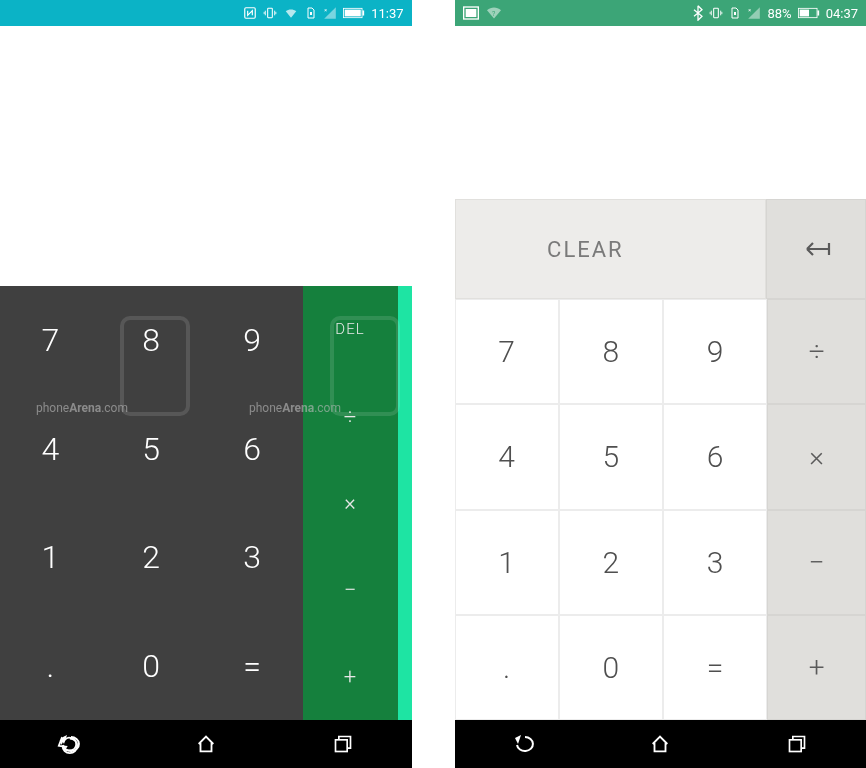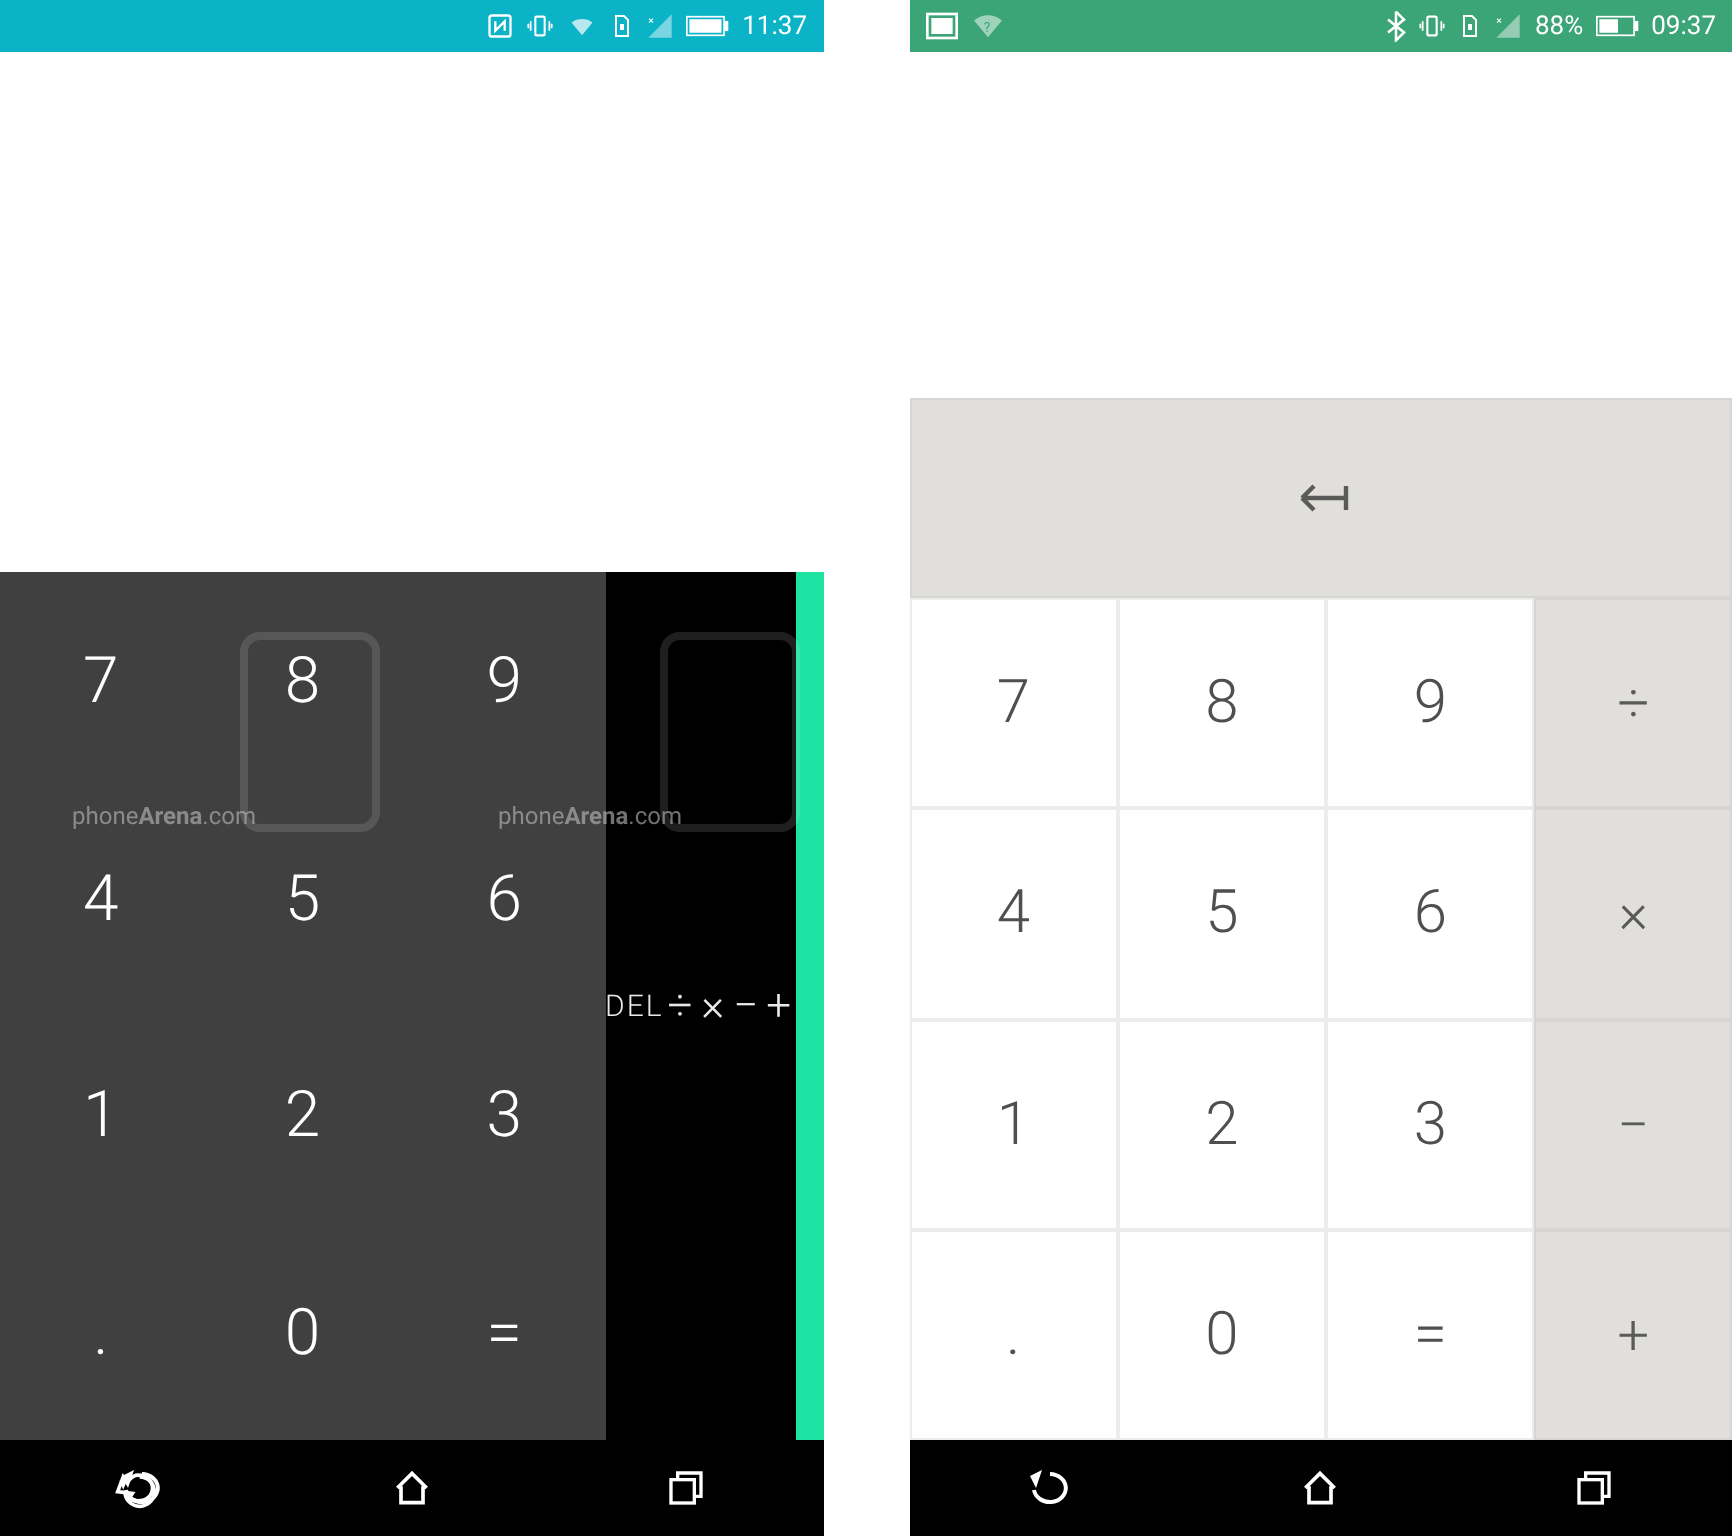--- a/index.html
+++ b/index.html
@@ -204,7 +204,7 @@
             <rect x="2" y="2" width="11" height="8" fill="#fff"></rect>
           </svg>
       </span>
-      <span>09:37</span>
+      <span>04:37</span>
     </div>
 
     <div class="display-area"></div>

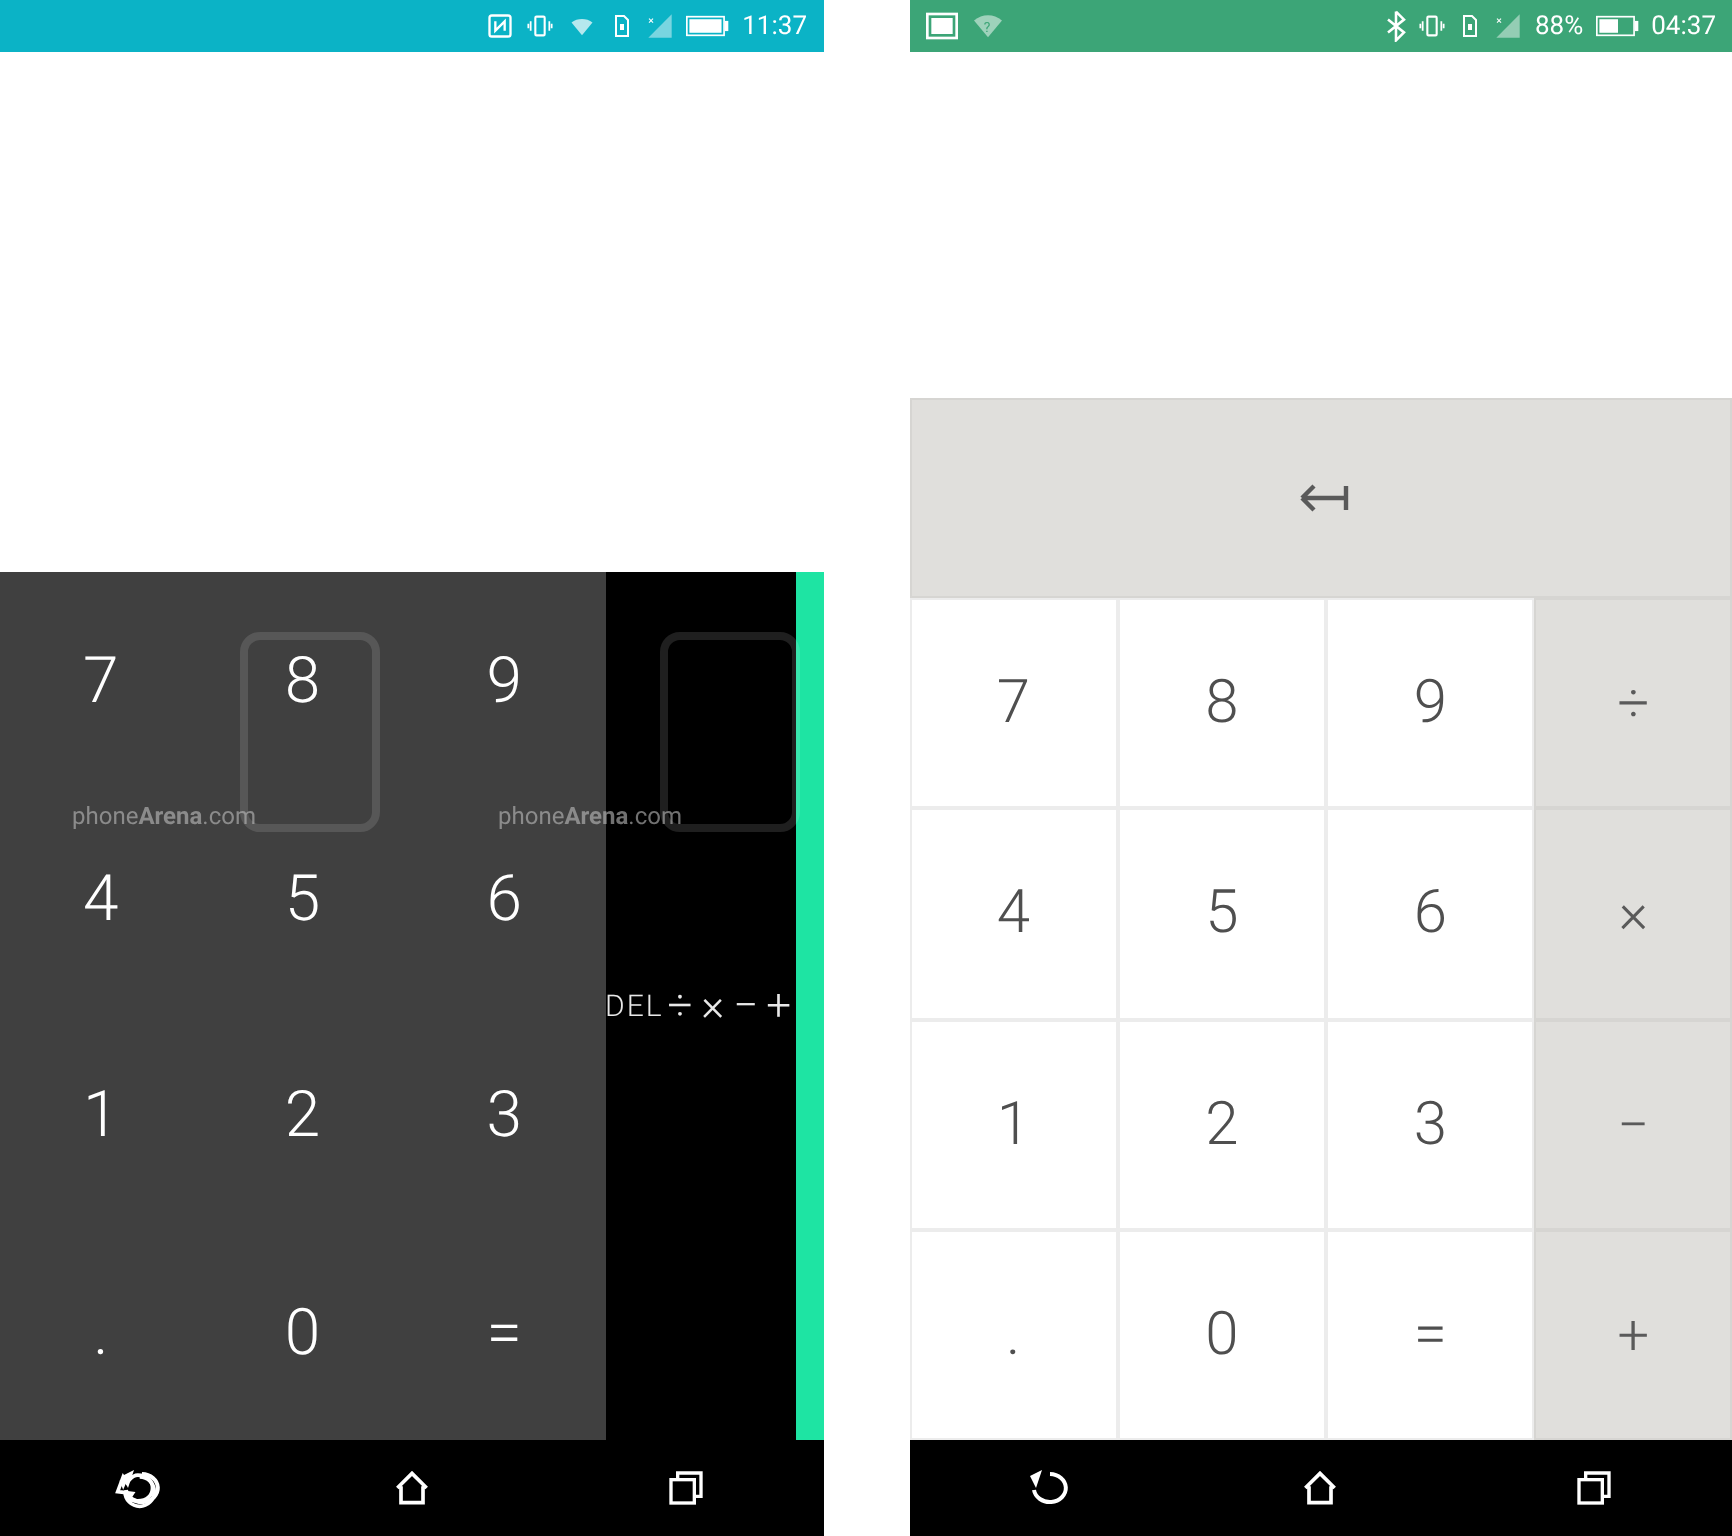--- a/index.html
+++ b/index.html
@@ -211,6 +211,7 @@
 
     <div class="keypad-right">
       <div class="clear-row">
+        <div class="clear-btn">CLEAR</div>
         <div class="back-btn">
           <svg width="30" height="20" viewBox="0 0 30 20" fill="none" stroke="#5a5a5a" stroke-width="2.2">
               <path d="M28 10 H6 M6 10 l6 -6 M6 10 l6 6 M28 4 v12"></path>

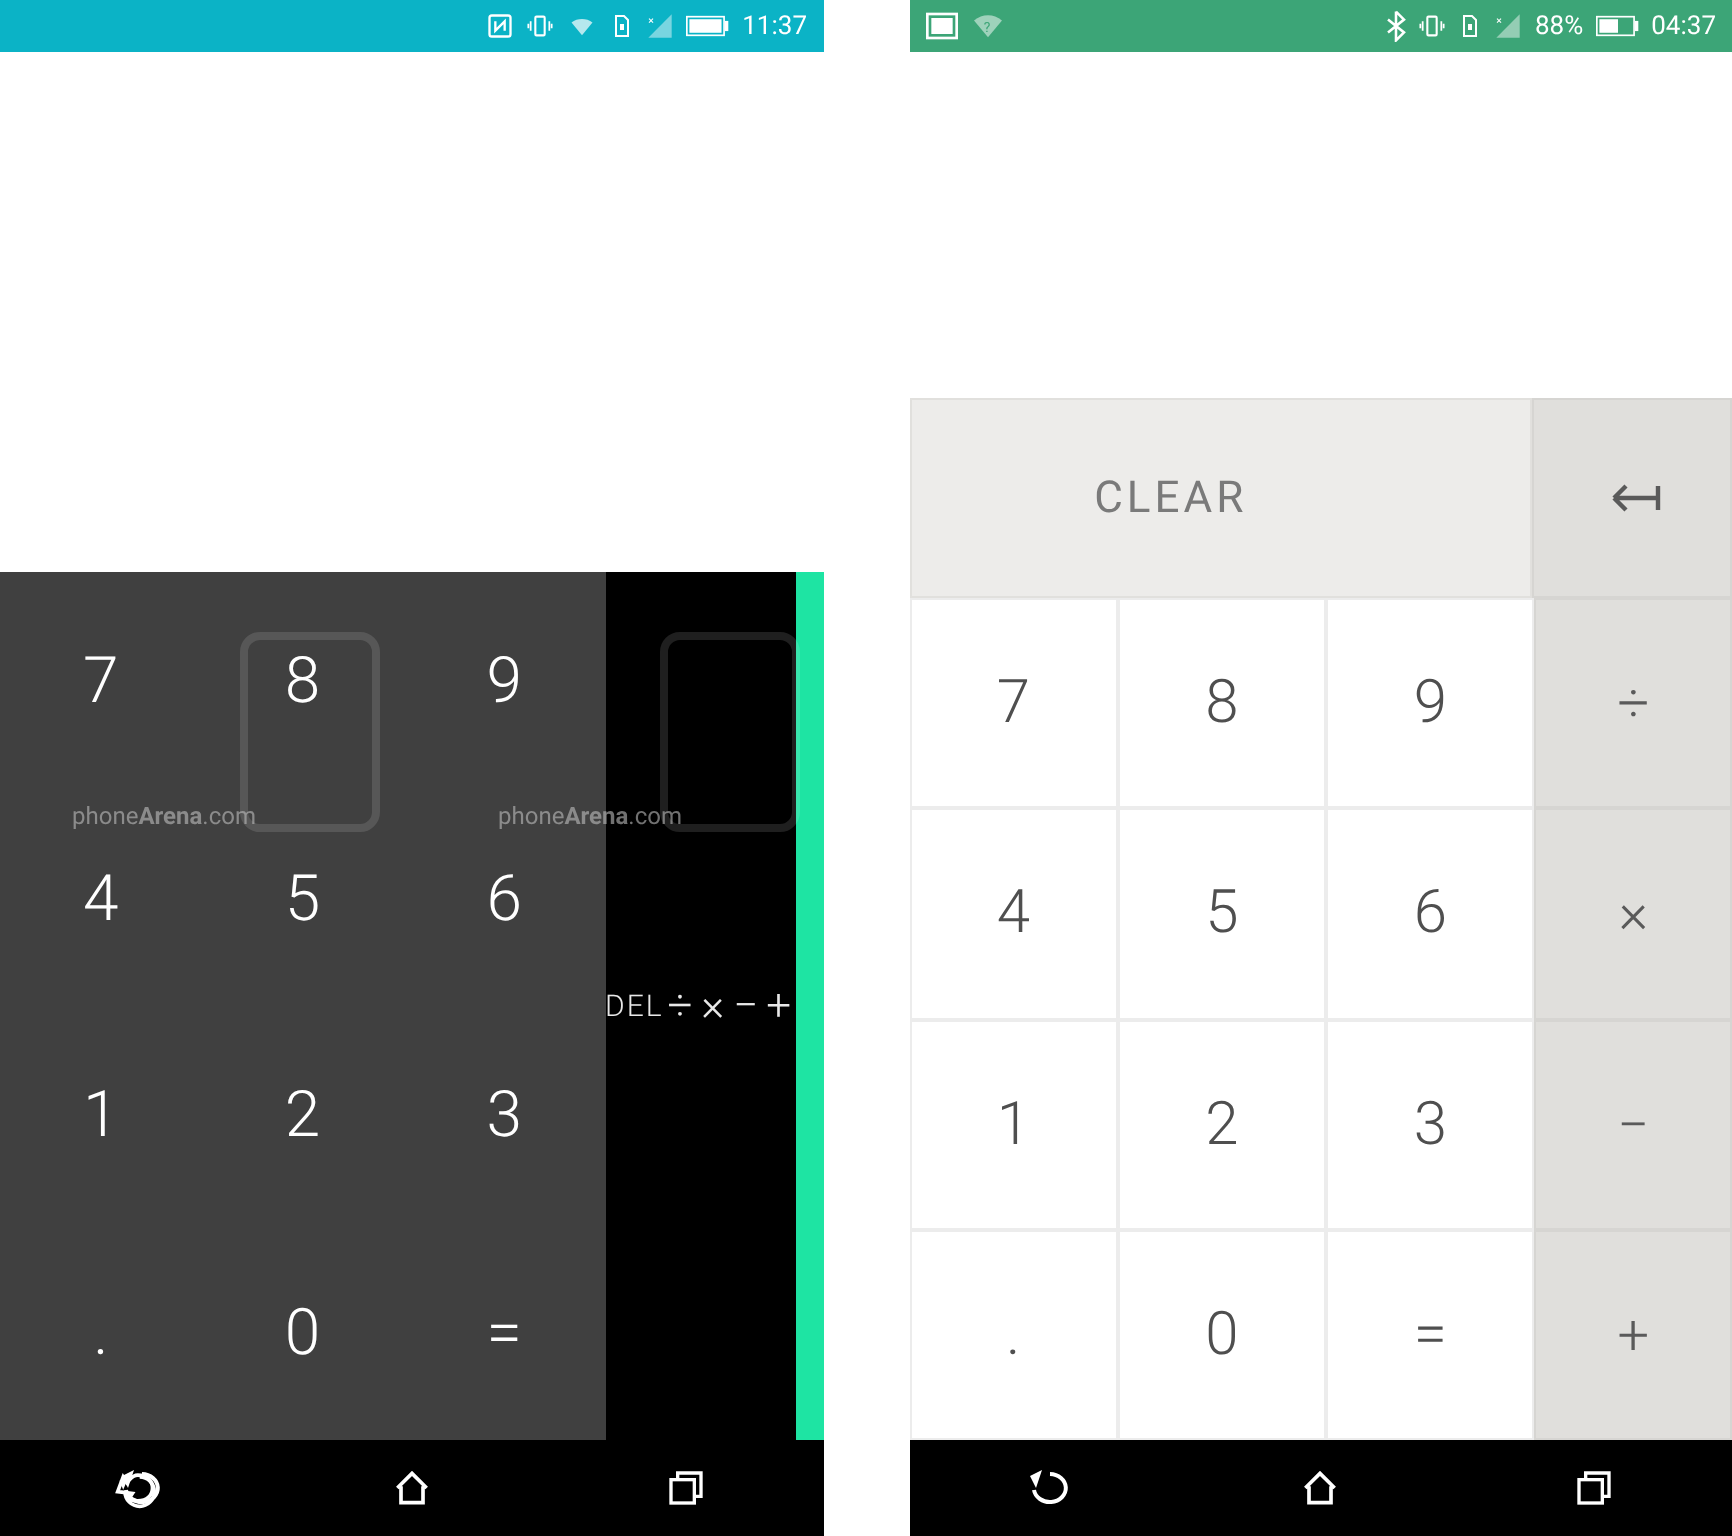--- a/index.html
+++ b/index.html
@@ -24,7 +24,7 @@
     .keypad-left { flex: 1; display: flex; position: relative; }
     .numpad-left { background: #404040; flex: 1; display: grid; grid-template-columns: repeat(3, 1fr); grid-template-rows: repeat(4, 1fr); }
     .numkey-left { display: flex; align-items: center; justify-content: center; color: #fff; font-size: 32px; font-weight: 300; cursor: pointer; }
-    .ops-left { width: 95px; background: #000000; display: flex; flex-direction: row; }
+    .ops-left { width: 95px; background: #15803d; display: flex; flex-direction: column; }
     .opkey-left { flex: 1; display: flex; align-items: center; justify-content: center; color: #e8e8e8; font-size: 22px; font-weight: 300; cursor: pointer; }
     .opkey-del { font-size: 15px; letter-spacing: 1px; }
     .accent-strip { width: 14px; background: #1ee4a3; }

